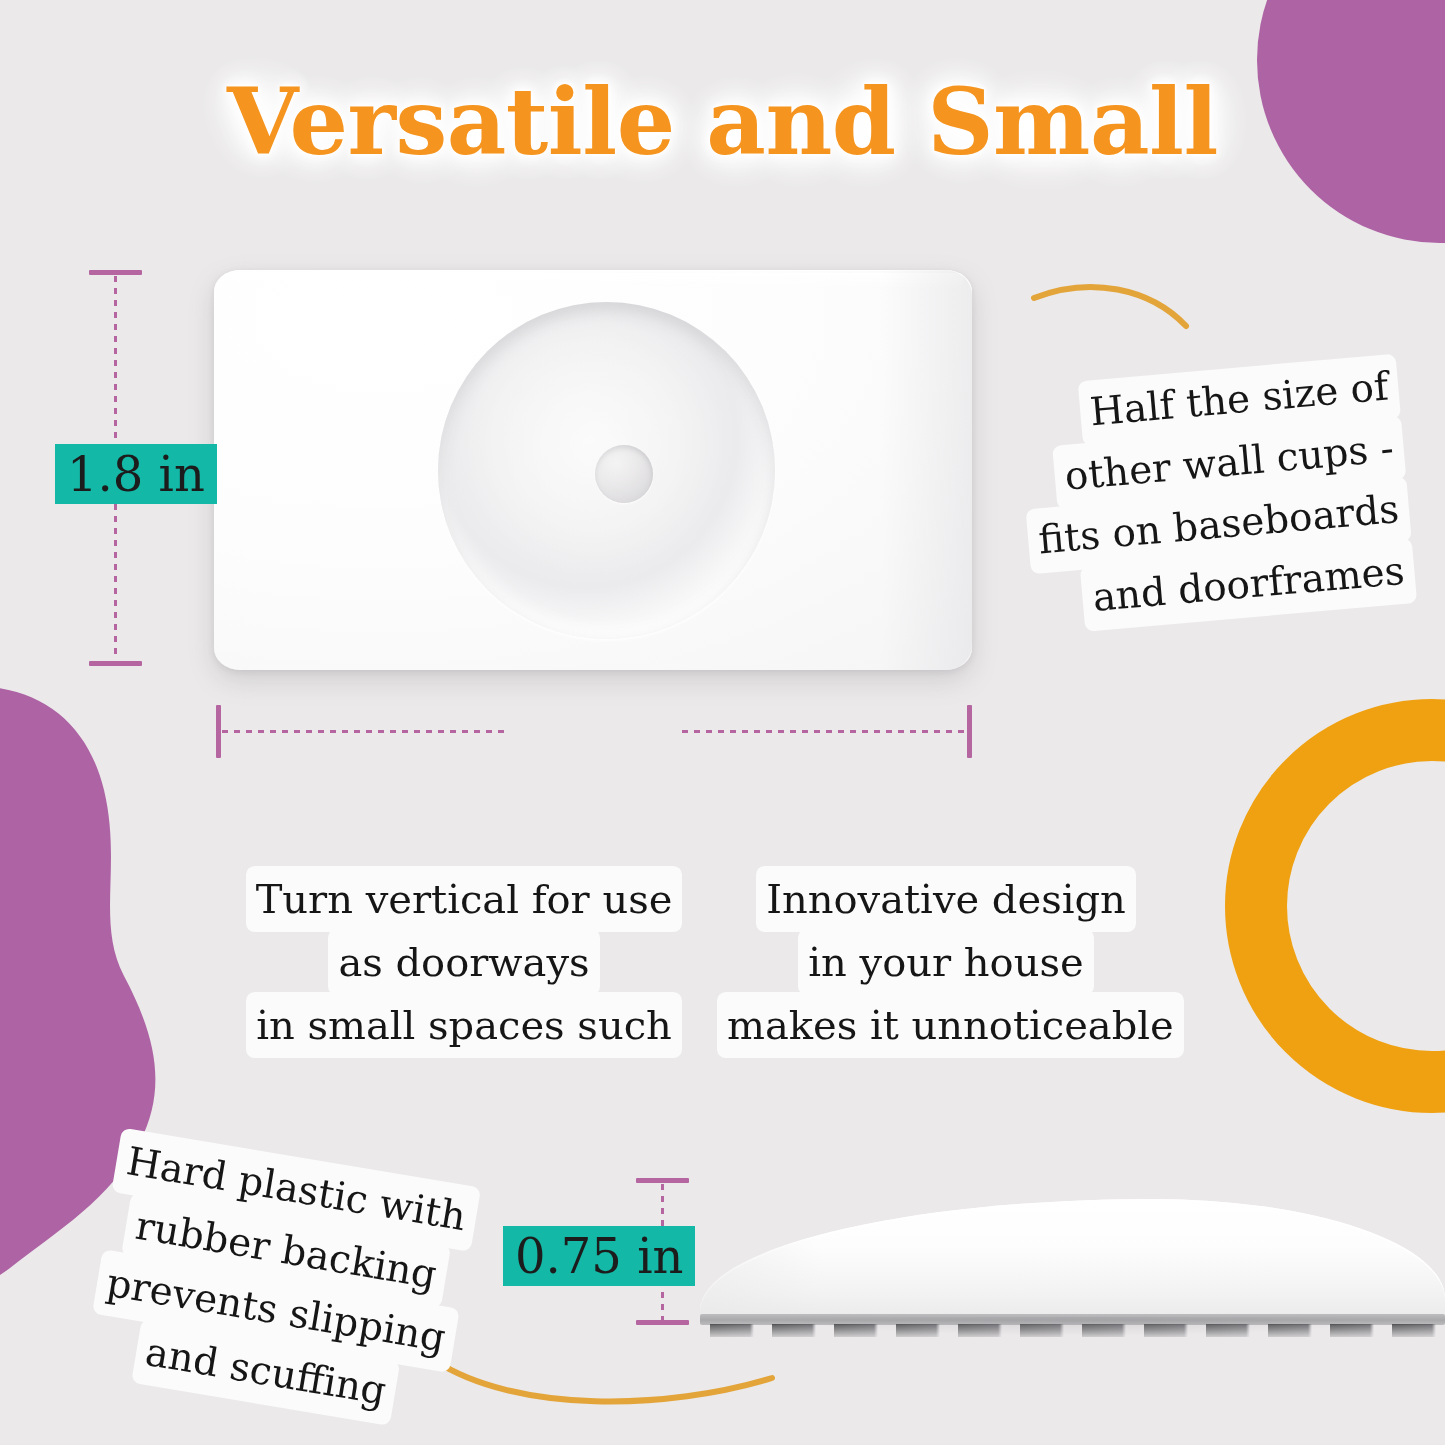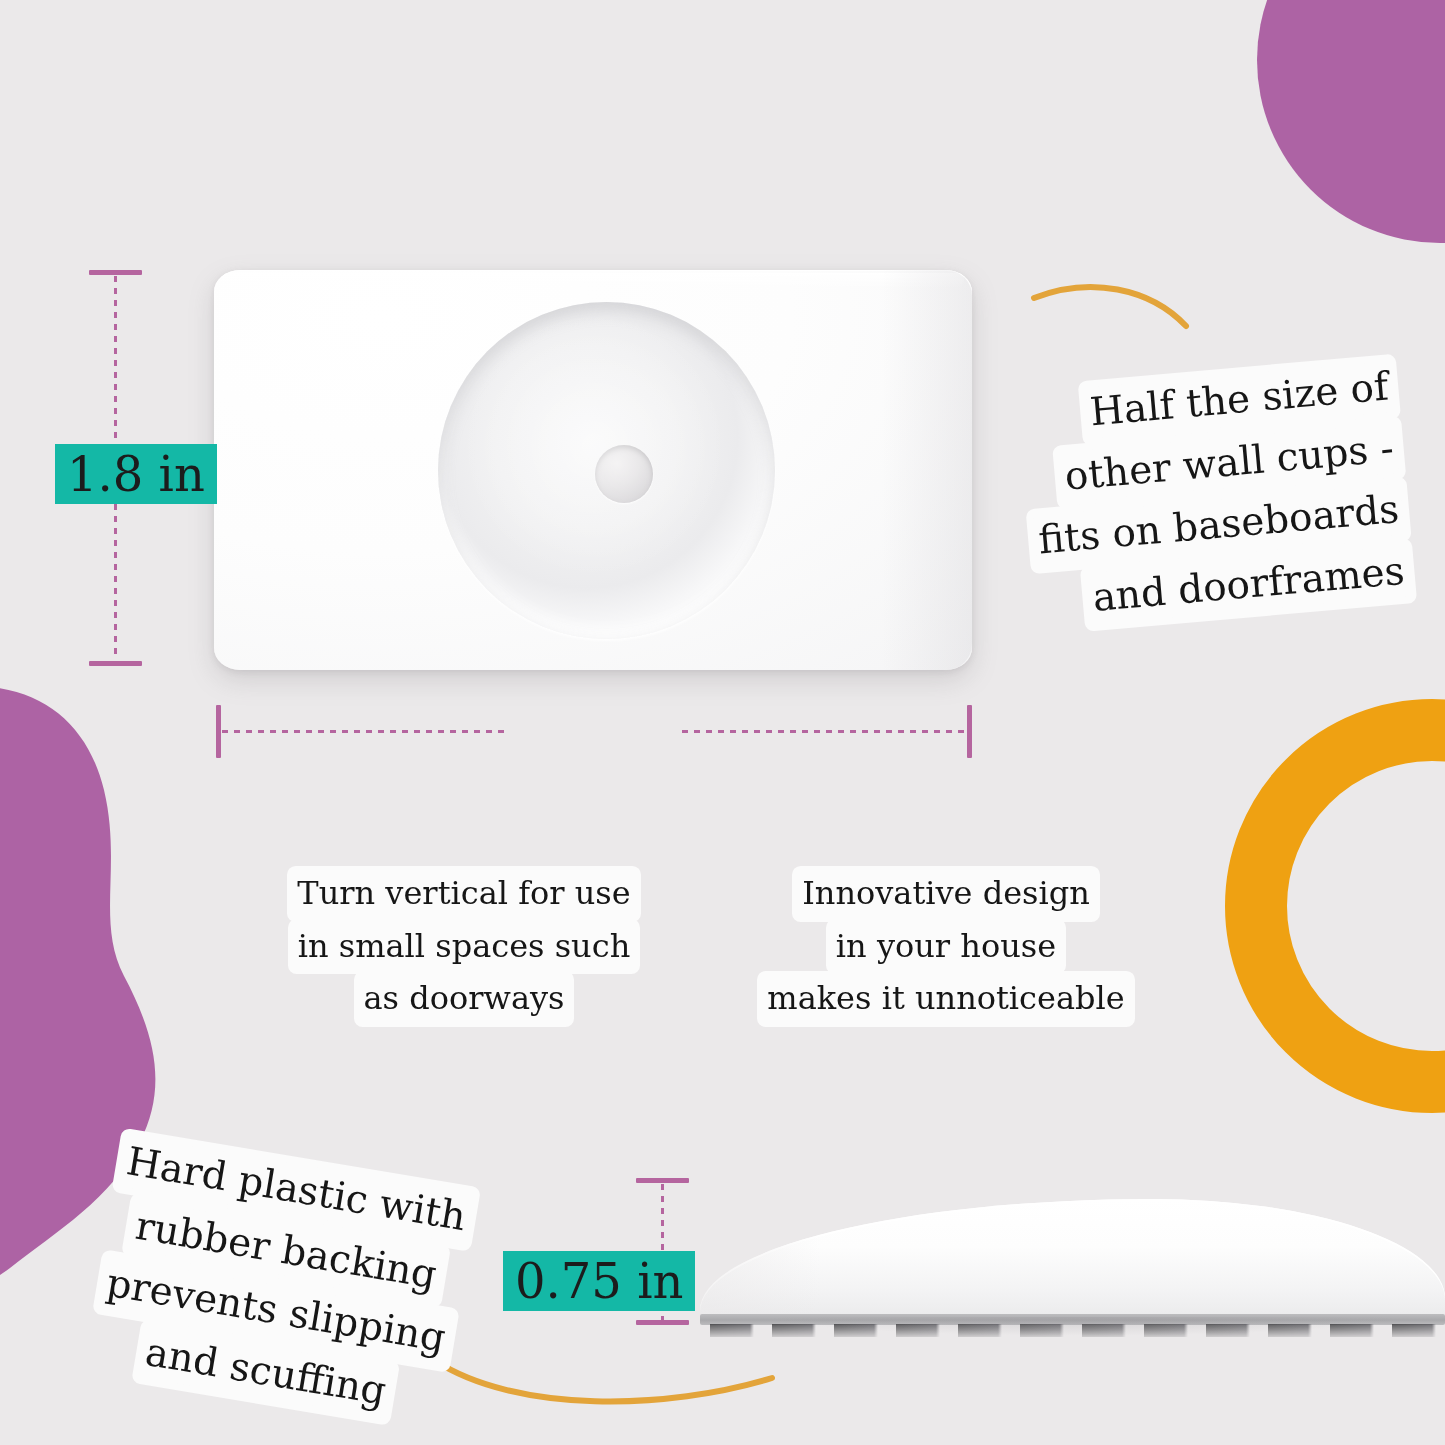--- a/index.html
+++ b/index.html
@@ -190,6 +190,9 @@
     <path d="M434,1360 C516,1414 668,1410 772,1378" fill="none" stroke="#e3a43a" stroke-width="6" stroke-linecap="round"></path>
   </svg>
 
+  <div class="title-wrap">
+    <span class="title">Versatile and Small</span>
+  </div>
 
   <div class="prod-top">
     <div class="dish">

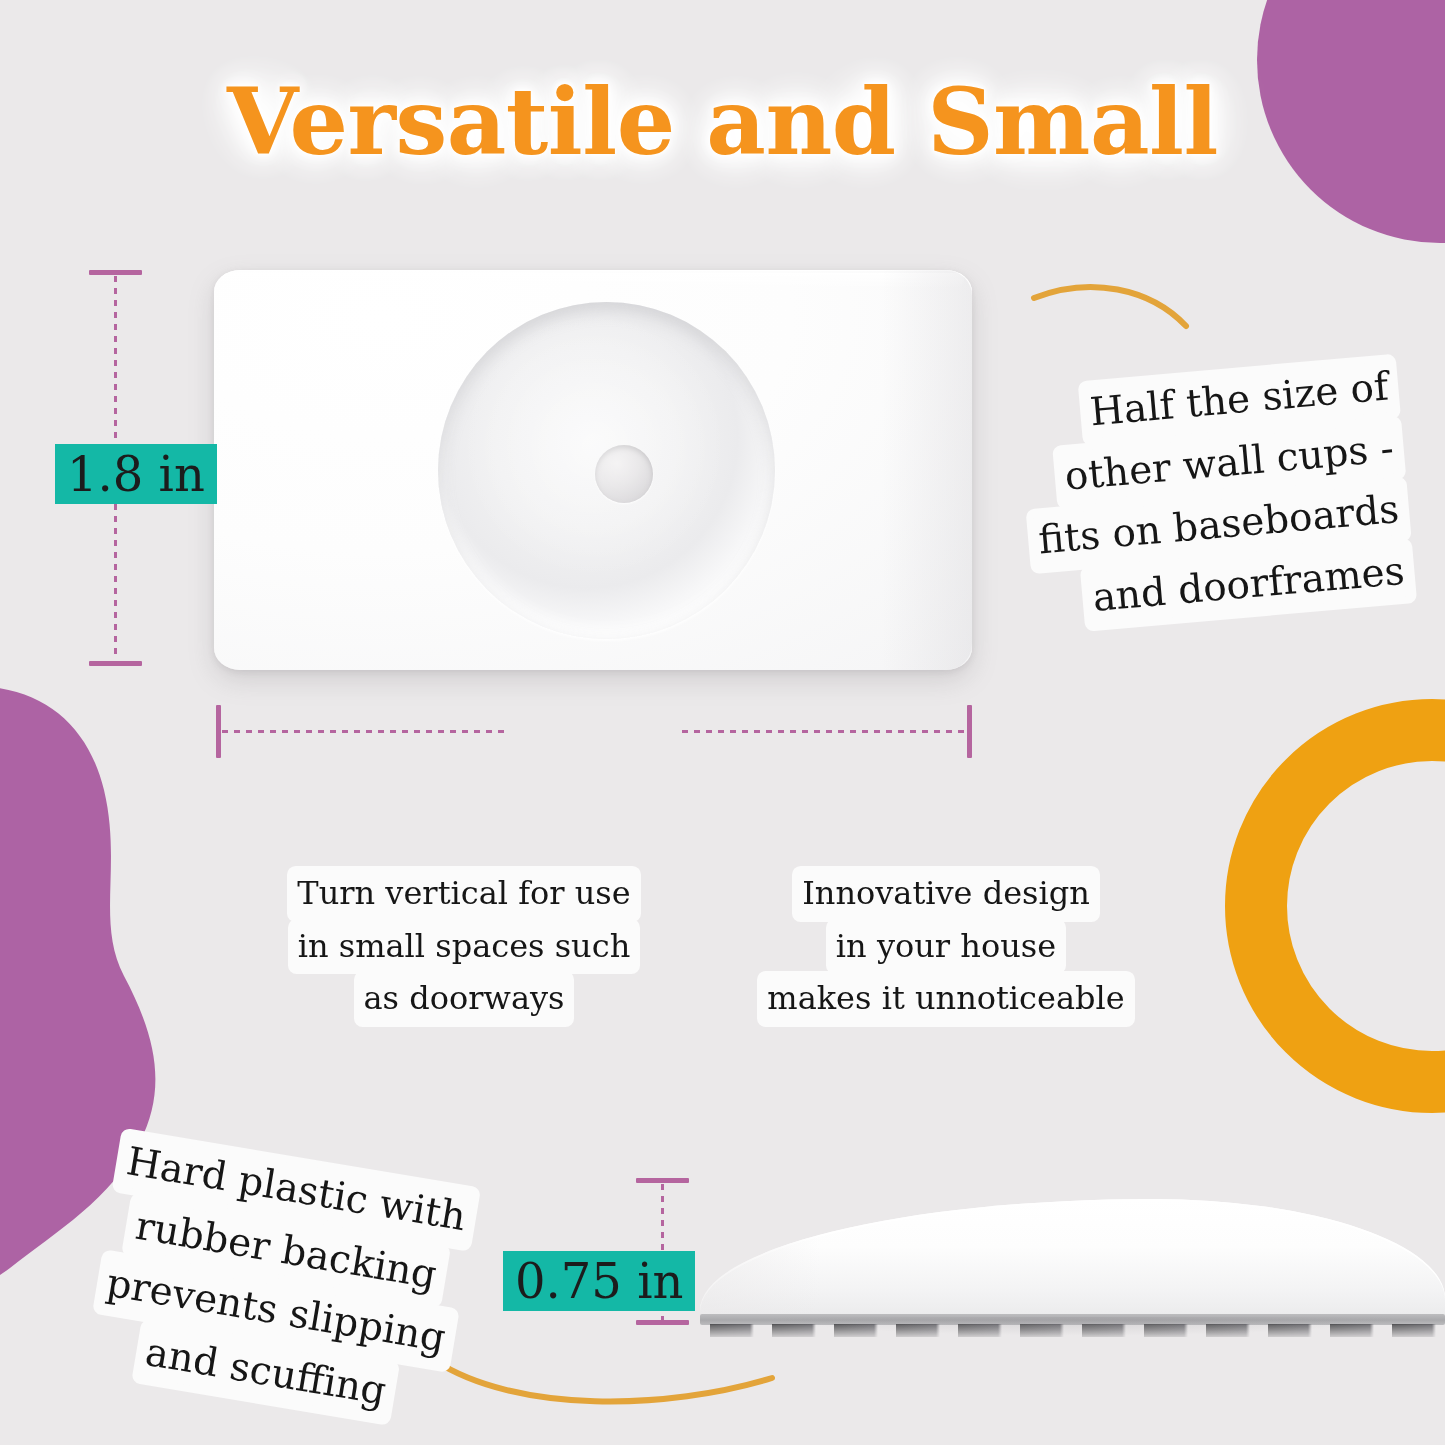--- a/index.html
+++ b/index.html
@@ -146,7 +146,7 @@
   .callout .line{
     display:table;                
     font-family:"DejaVu Serif", serif;
-    font-size:32px;
+    font-size:40px;
     line-height:1.30;
     color:#161616;
     background:#fbfbfb;

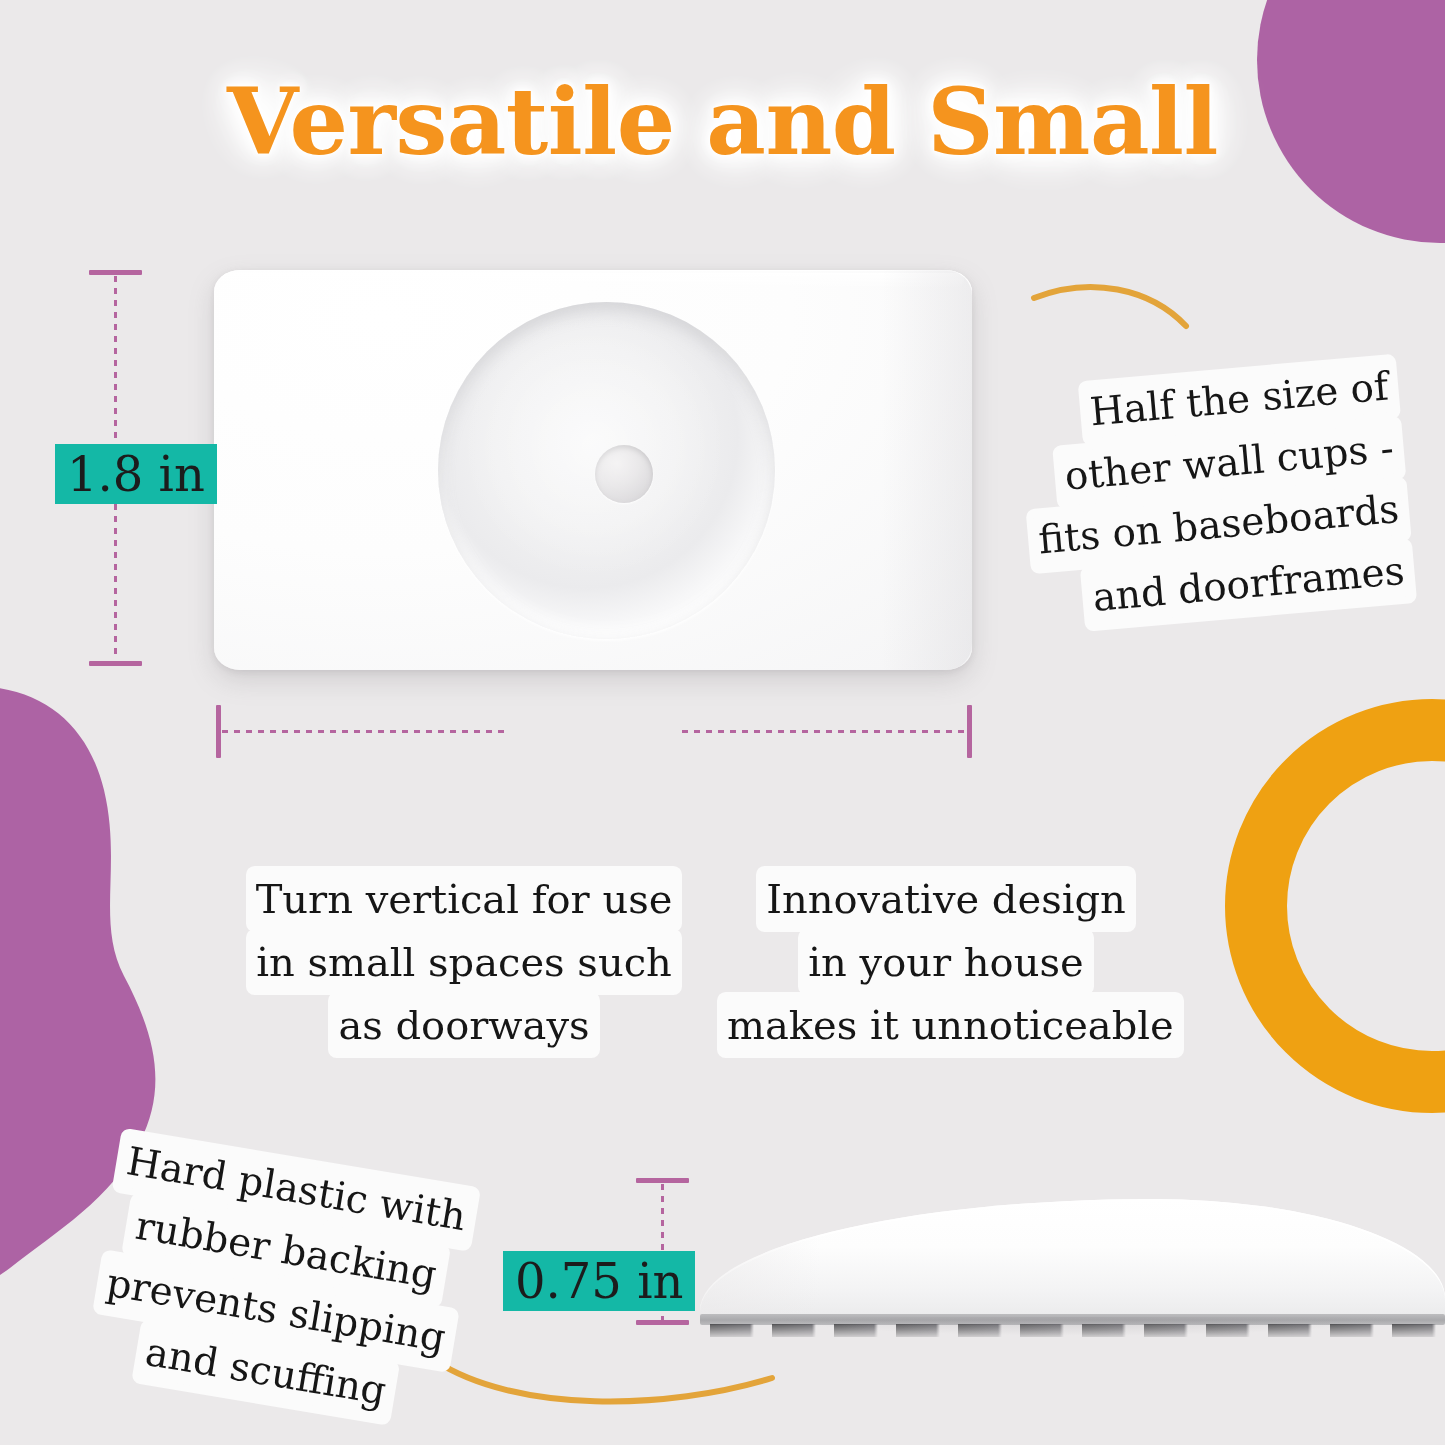--- a/index.html
+++ b/index.html
@@ -239,8 +239,8 @@
 
   <div class="callout center" id="callout-turn">
     <div class="line">Turn vertical for use</div>
+    <div class="line">as doorways</div>
     <div class="line">in small spaces such</div>
-    <div class="line">as doorways</div>
   </div>
 
   <div class="callout center" id="callout-innov">

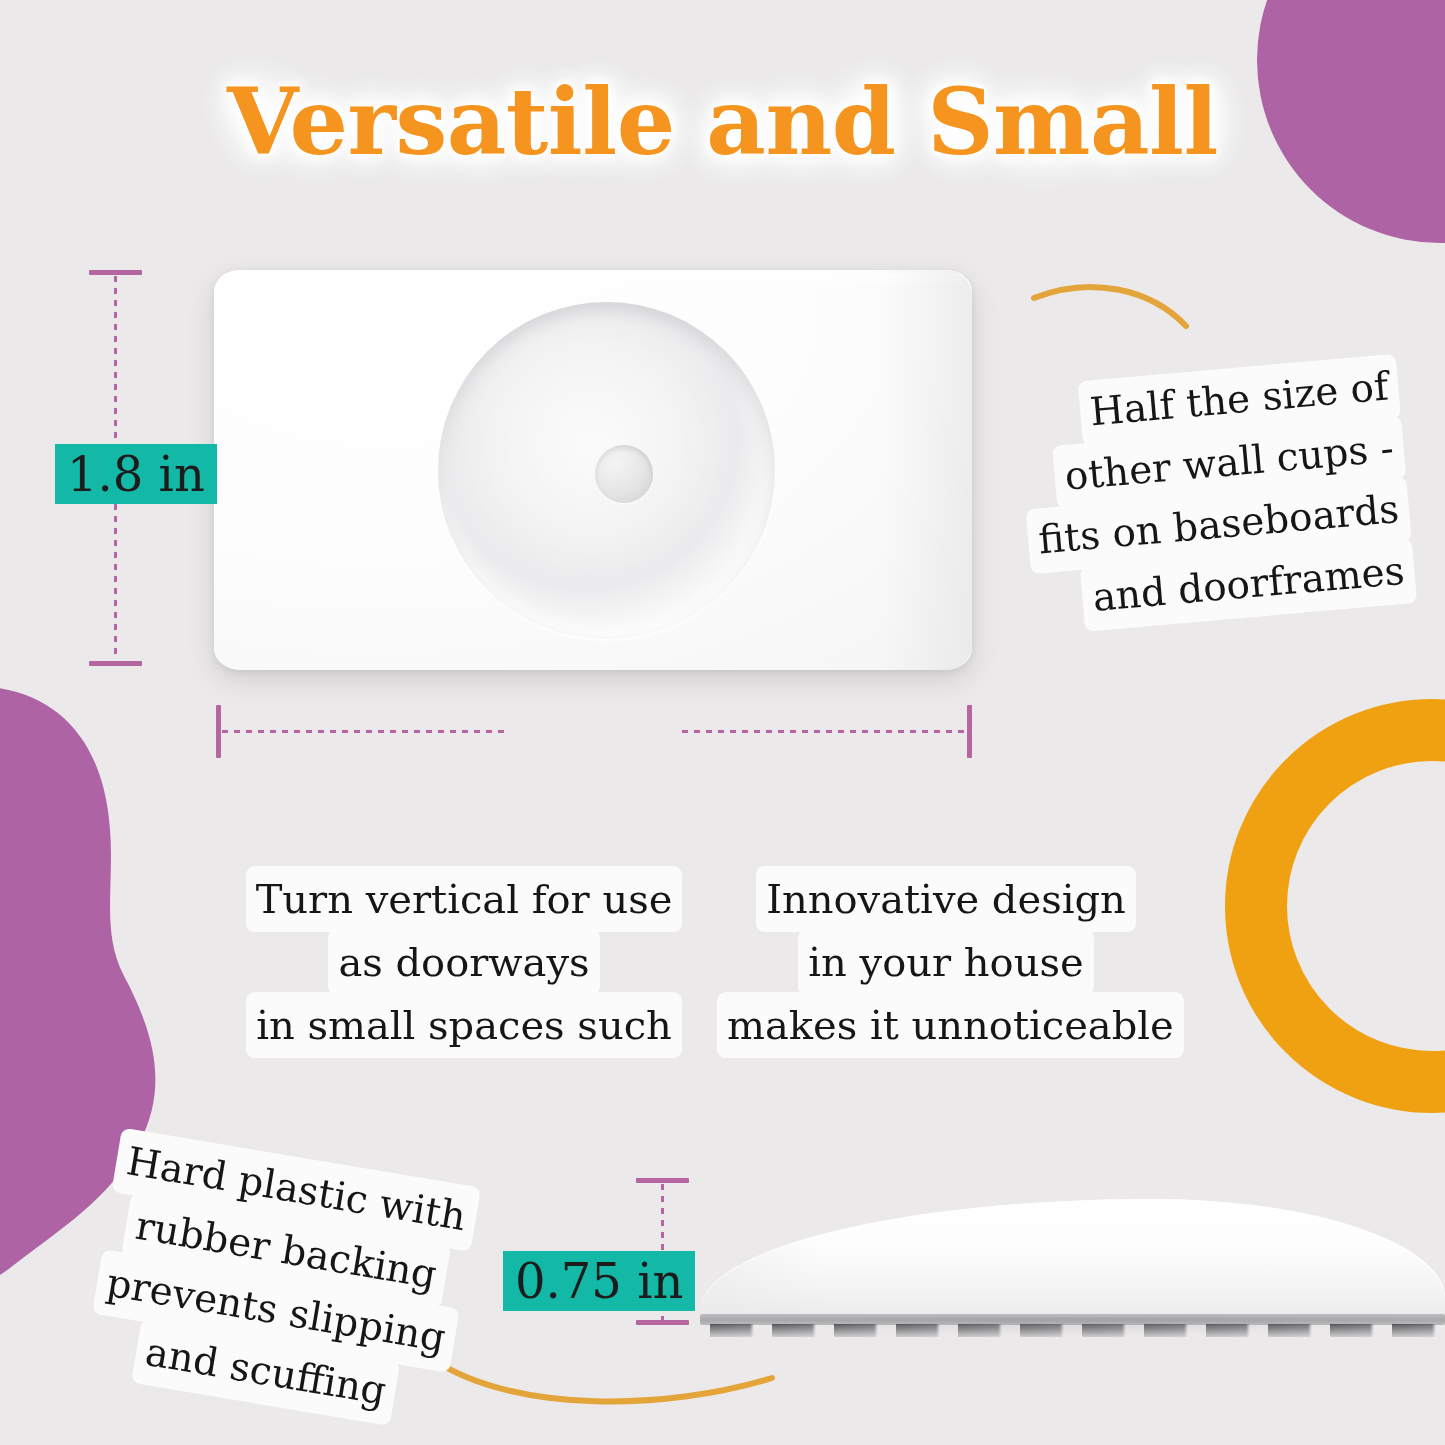--- a/index.html
+++ b/index.html
@@ -220,7 +220,7 @@
     <div class="dots" style="top:6px;height:136px;"></div>
     <div class="cap" style="bottom:0;"></div>
   </div>
-  <div class="dim-label" style="left:503px;top:1226px;margin-top:25px;">0.75 in</div>
+  <div class="dim-label" style="left:503px;top:1226px;">0.75 in</div>
 
   <div class="prod-side">
     <div class="side-body"></div>

